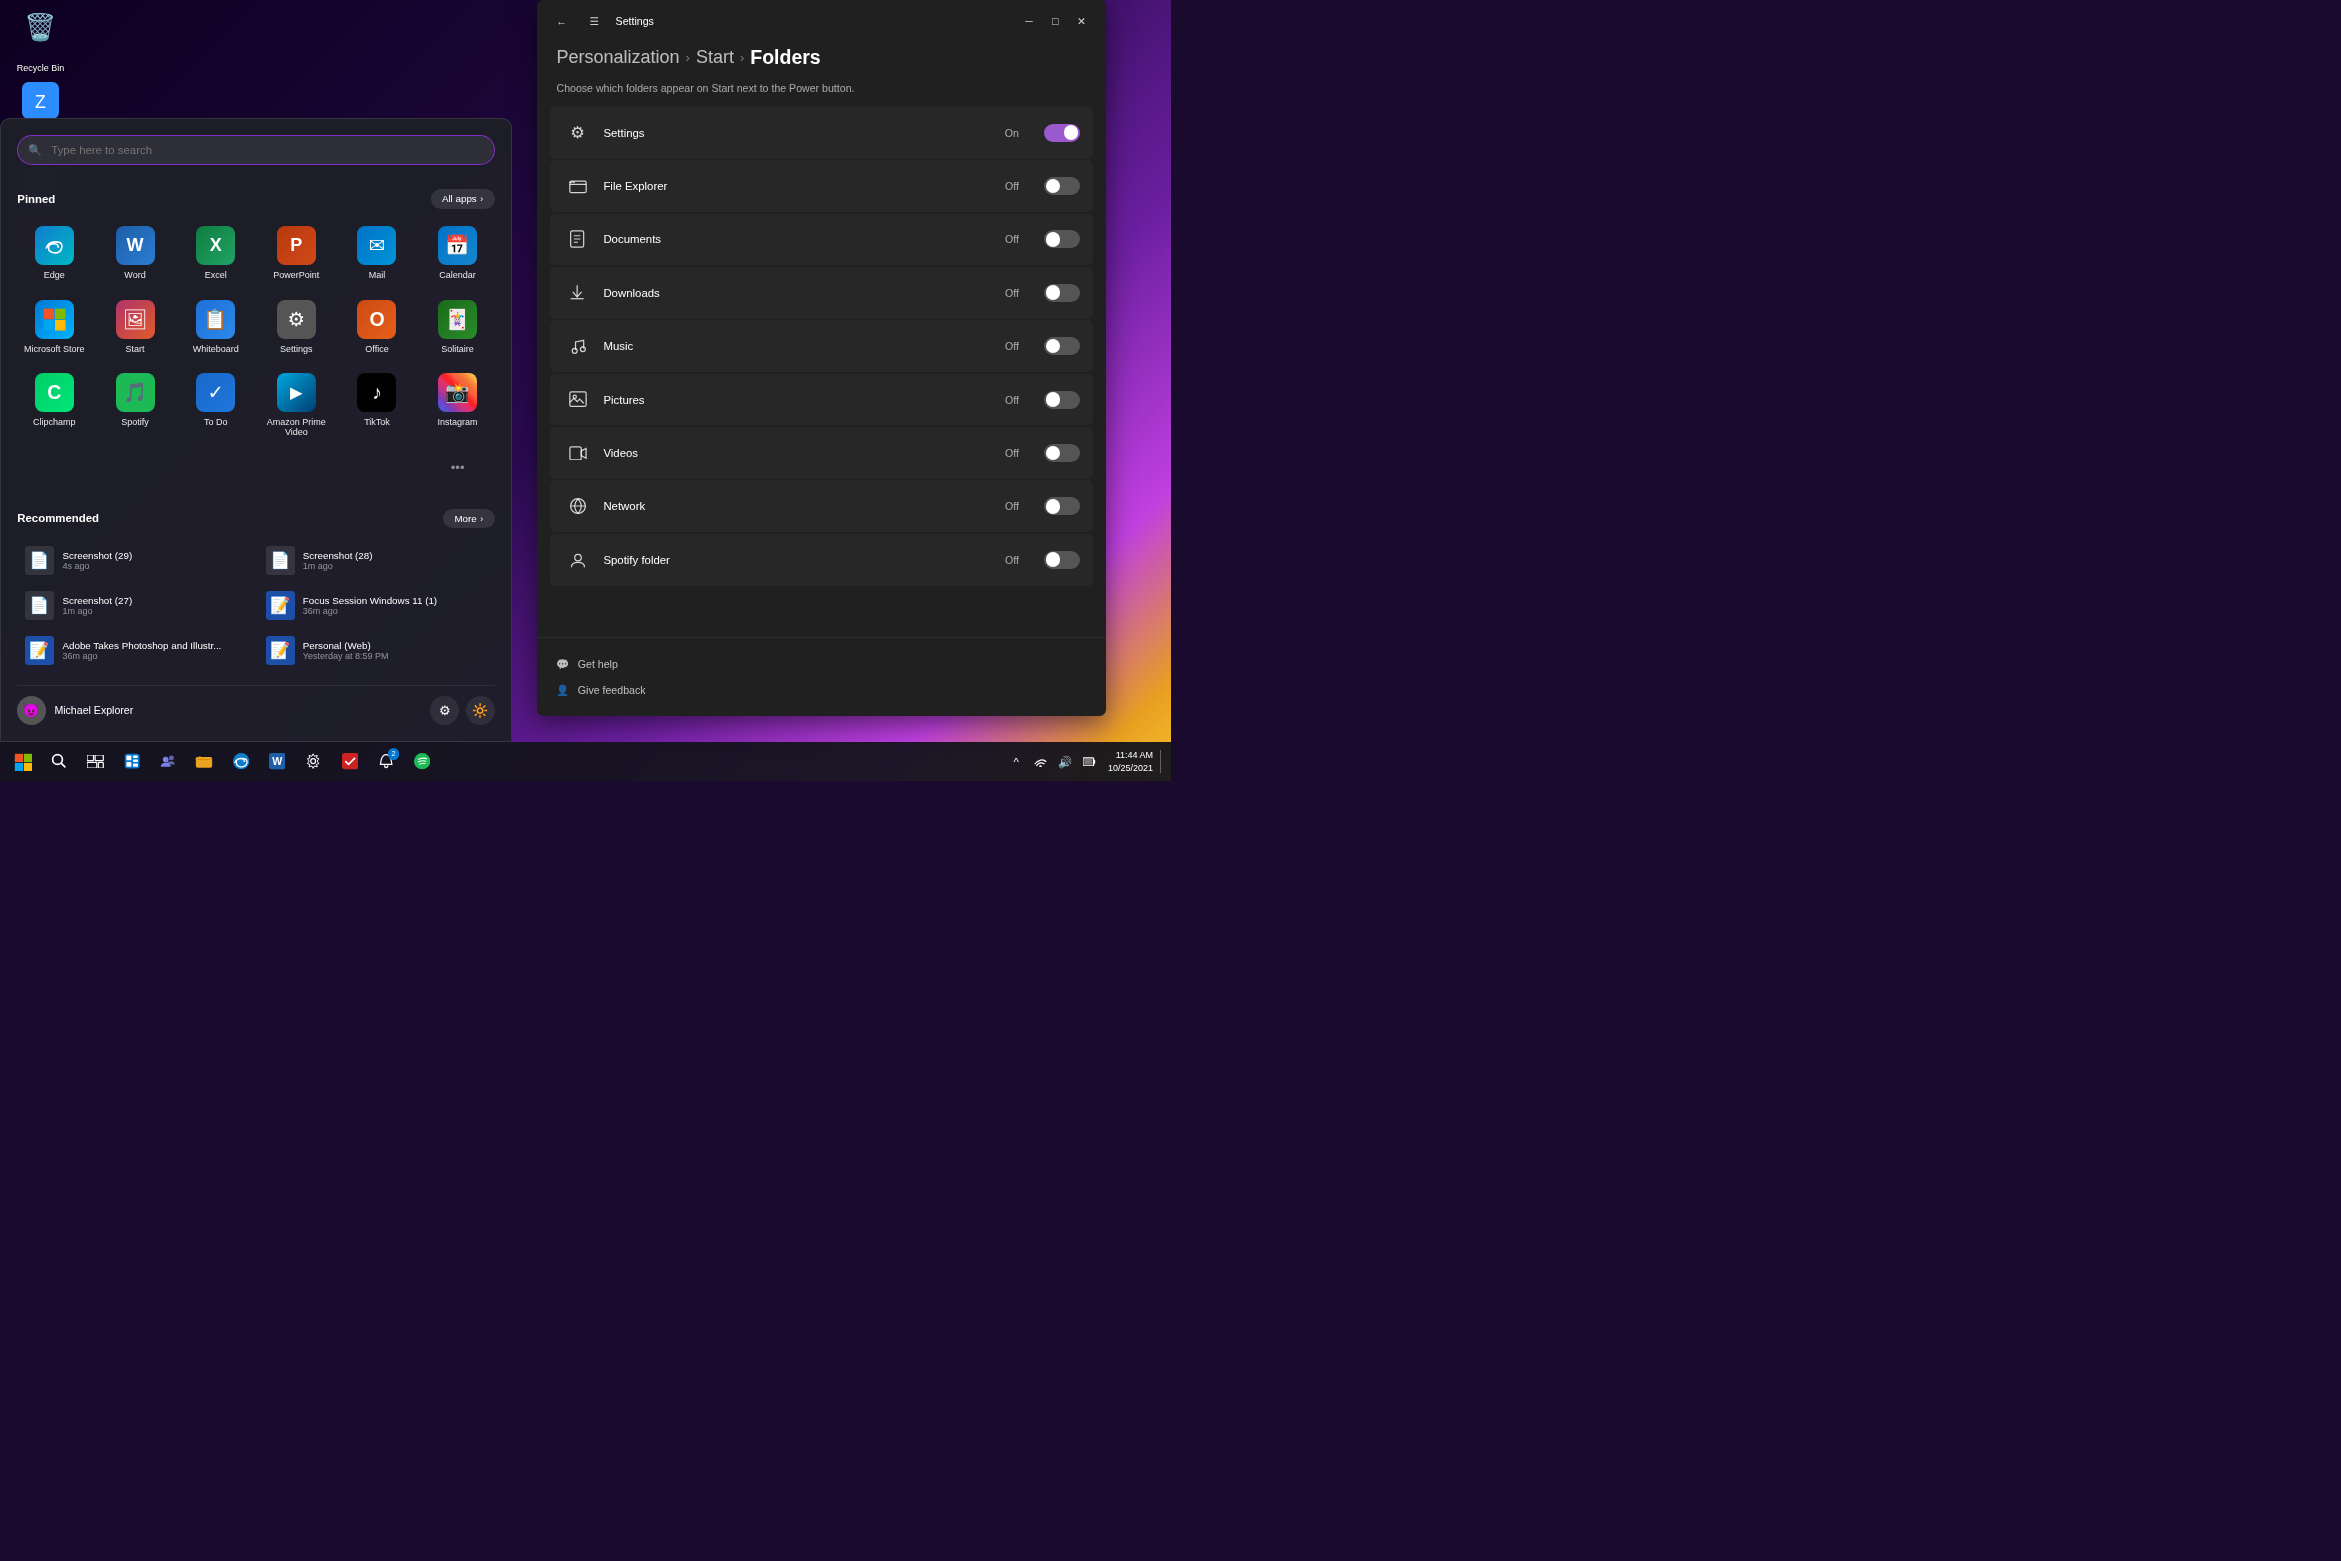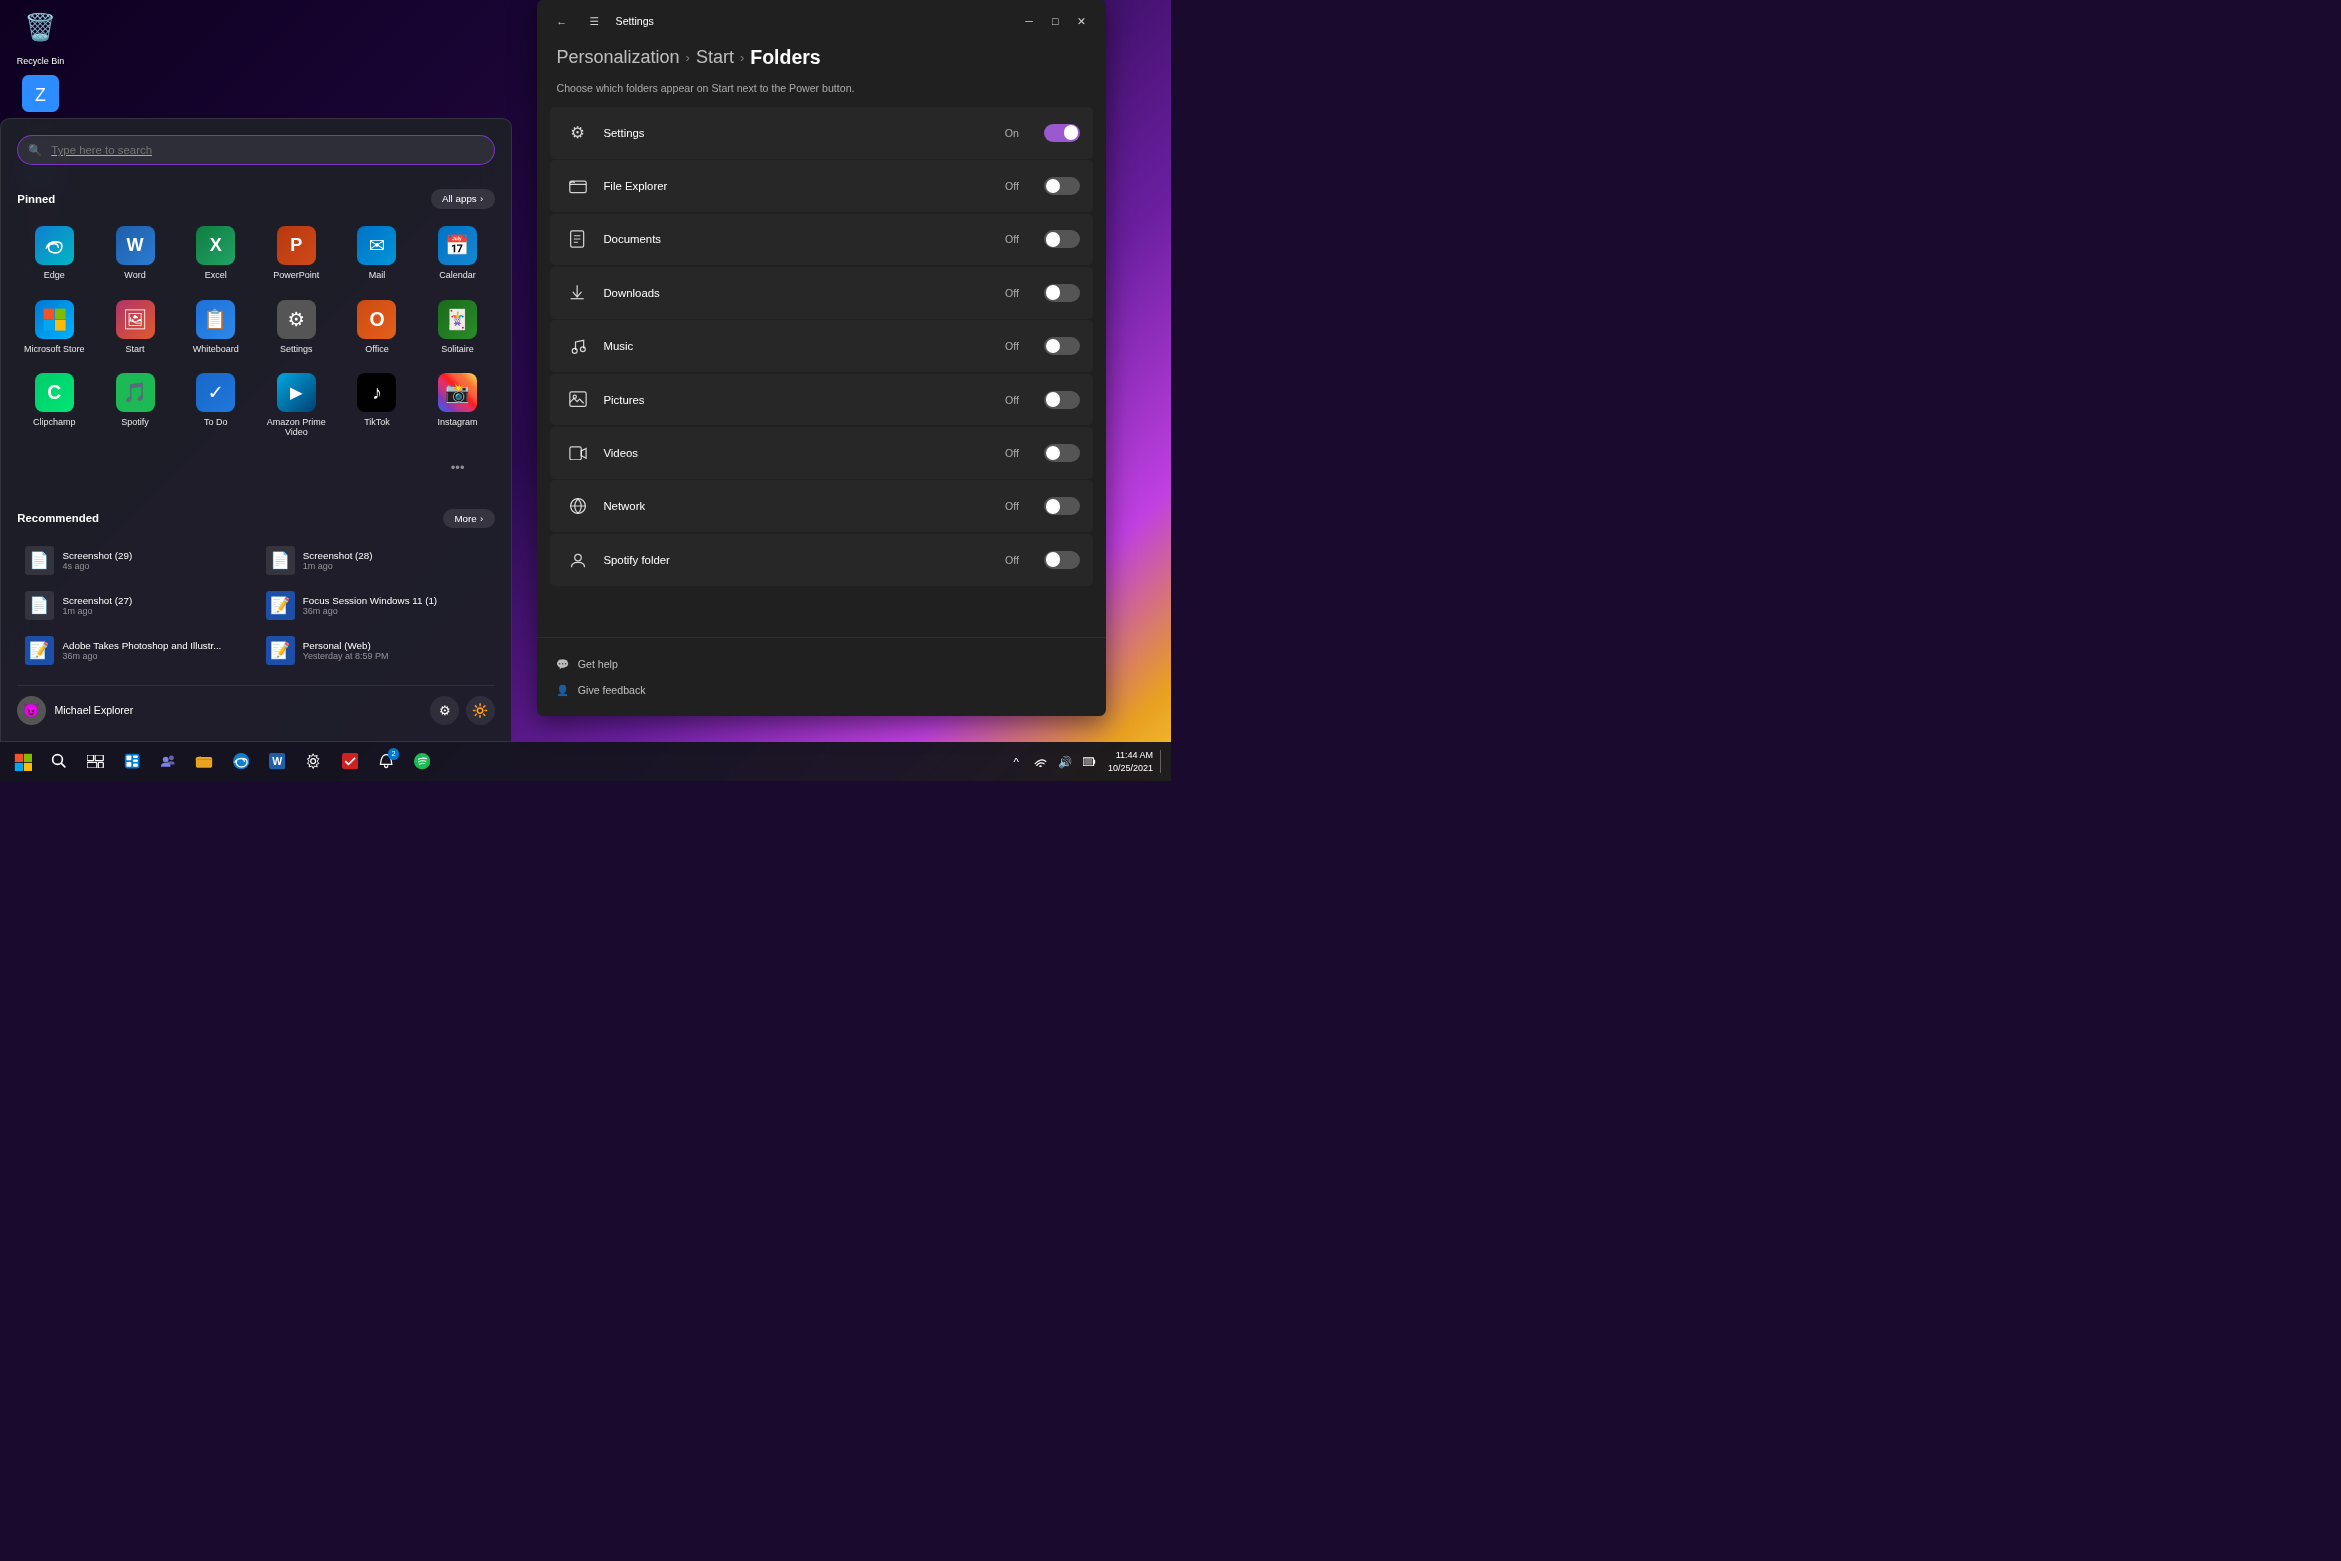--- a/index.html
+++ b/index.html
@@ -47,7 +47,7 @@
       color: white;
       font-size: 9px;
       text-align: center;
-      margin-top: 9px;
+      margin-top: 16px;
       text-shadow: 0.8px 0.8px 1.6px rgba(0,0,0,0.8);
     }
 

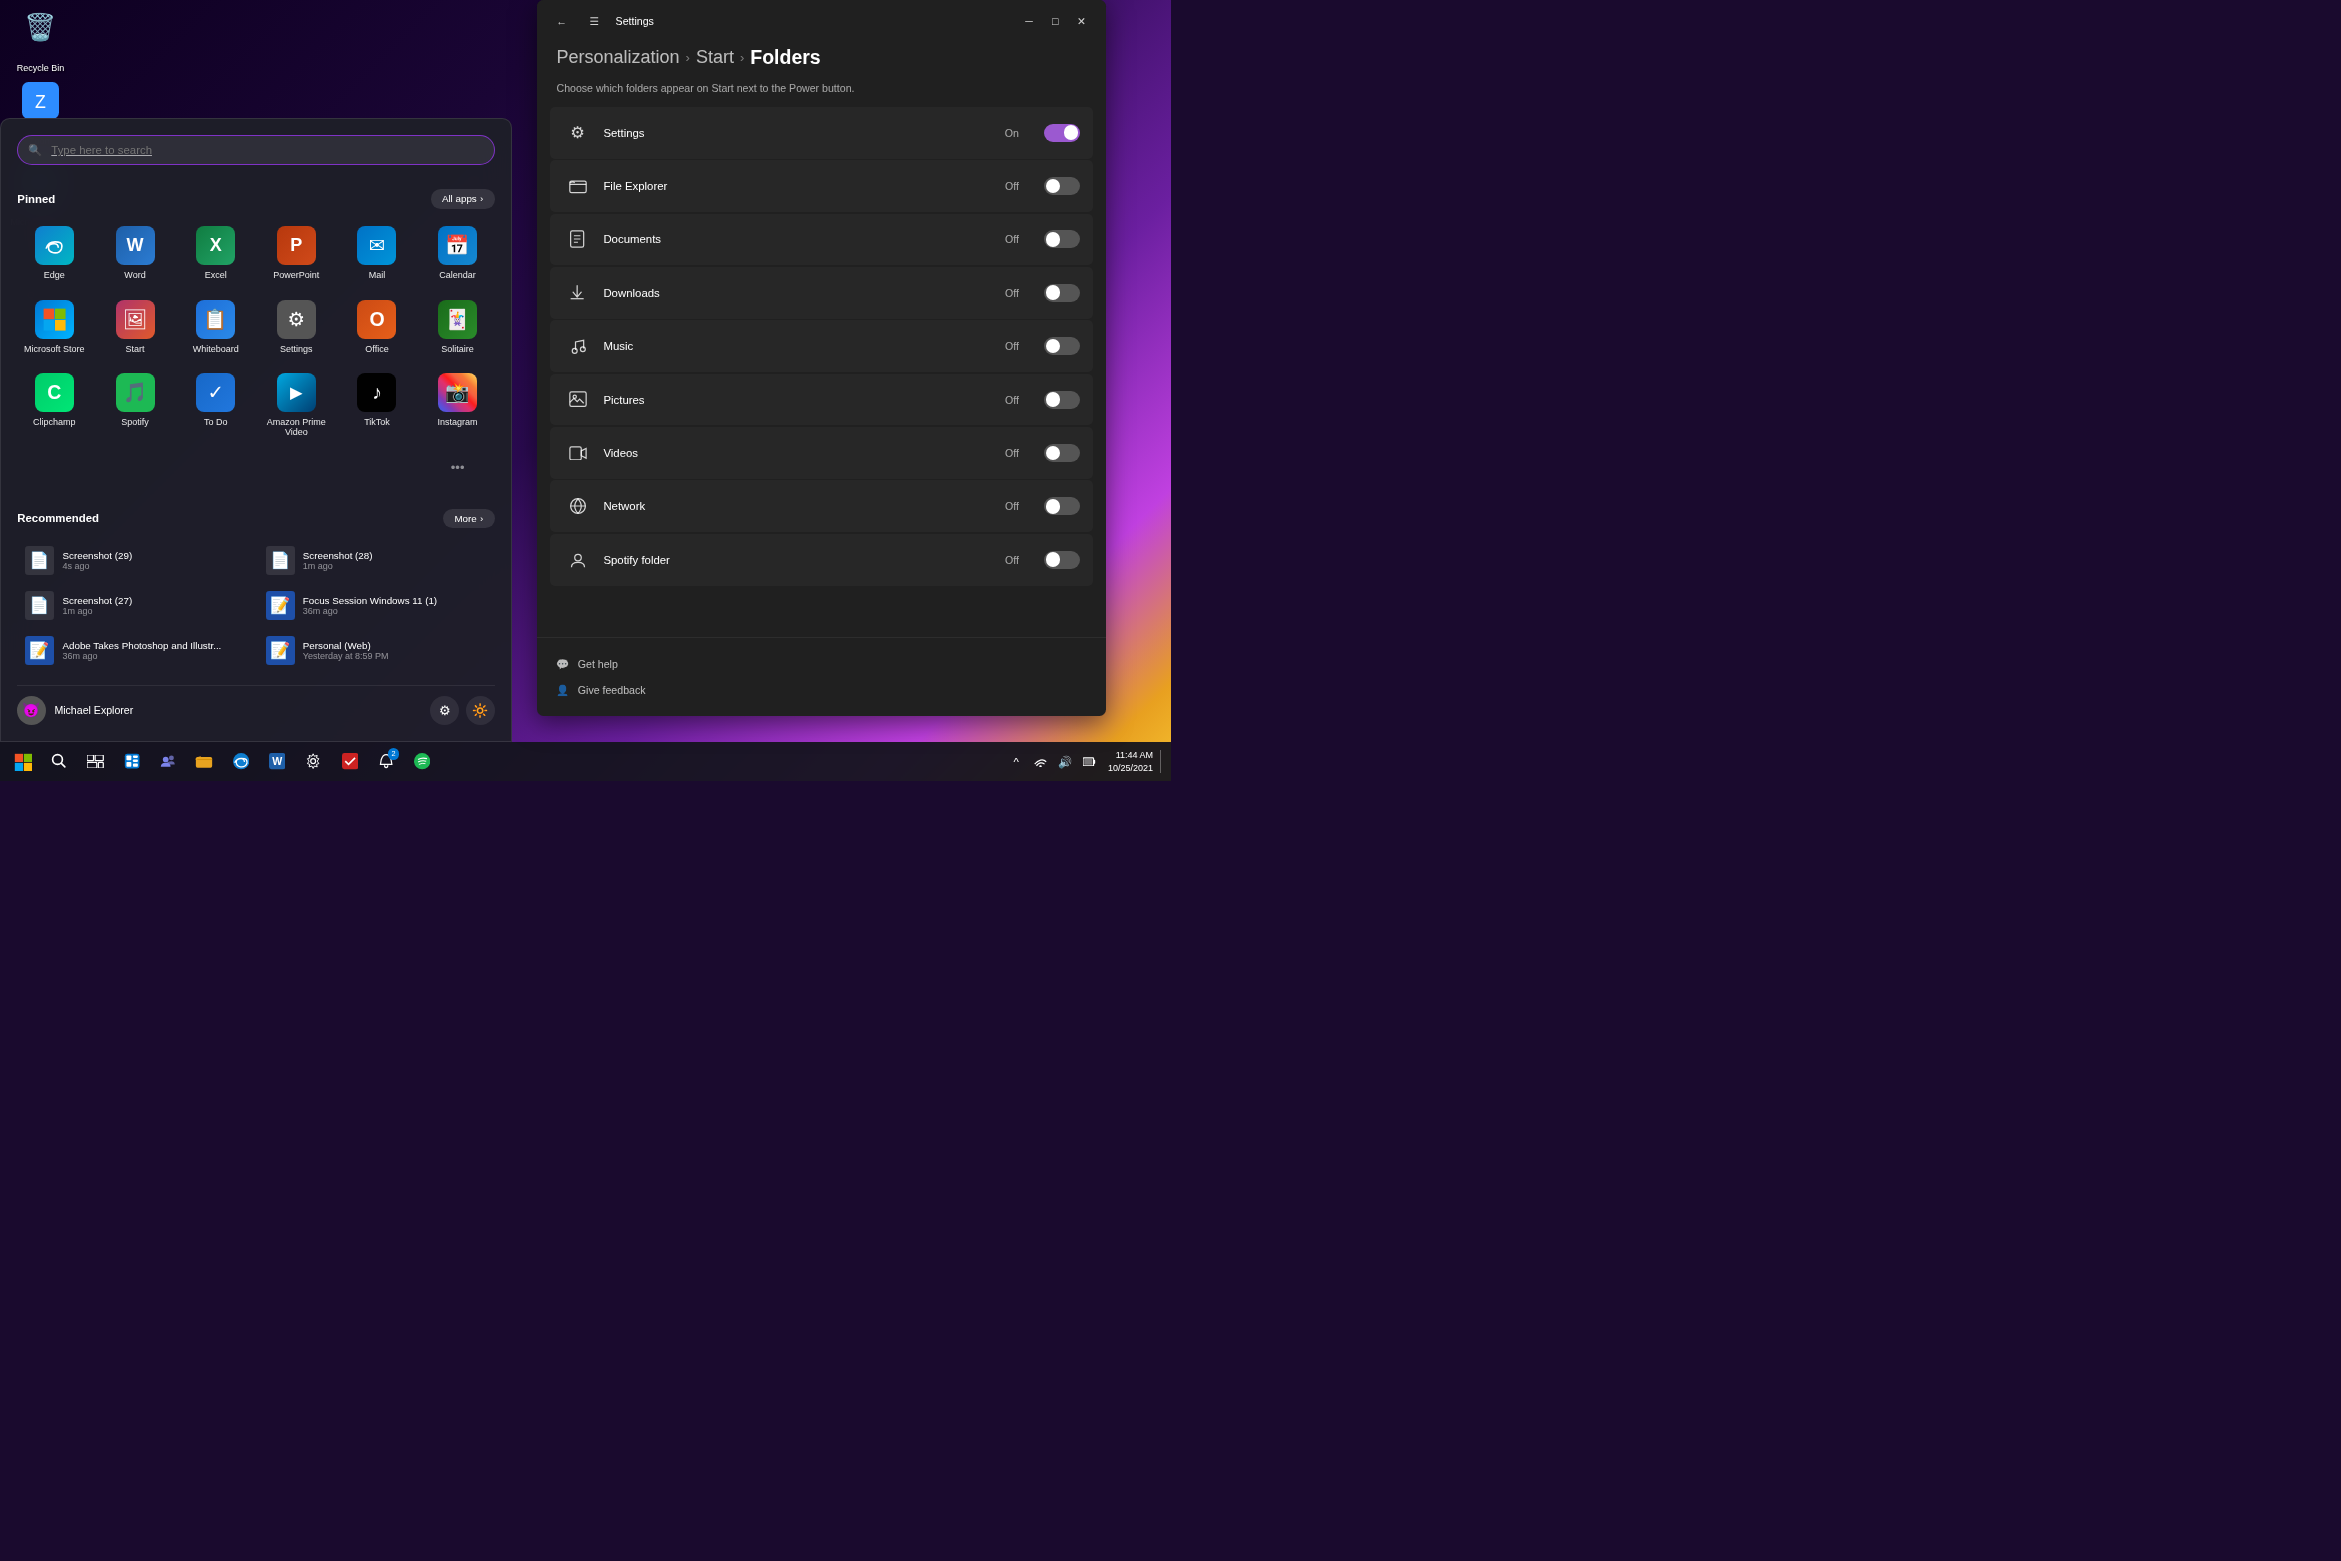--- a/index.html
+++ b/index.html
@@ -143,7 +143,6 @@
       color: rgba(255,255,255,0.6);
       font-size: 11.4px;
       outline: none;
-      text-decoration: underline;
     }
 
     .section-header {

